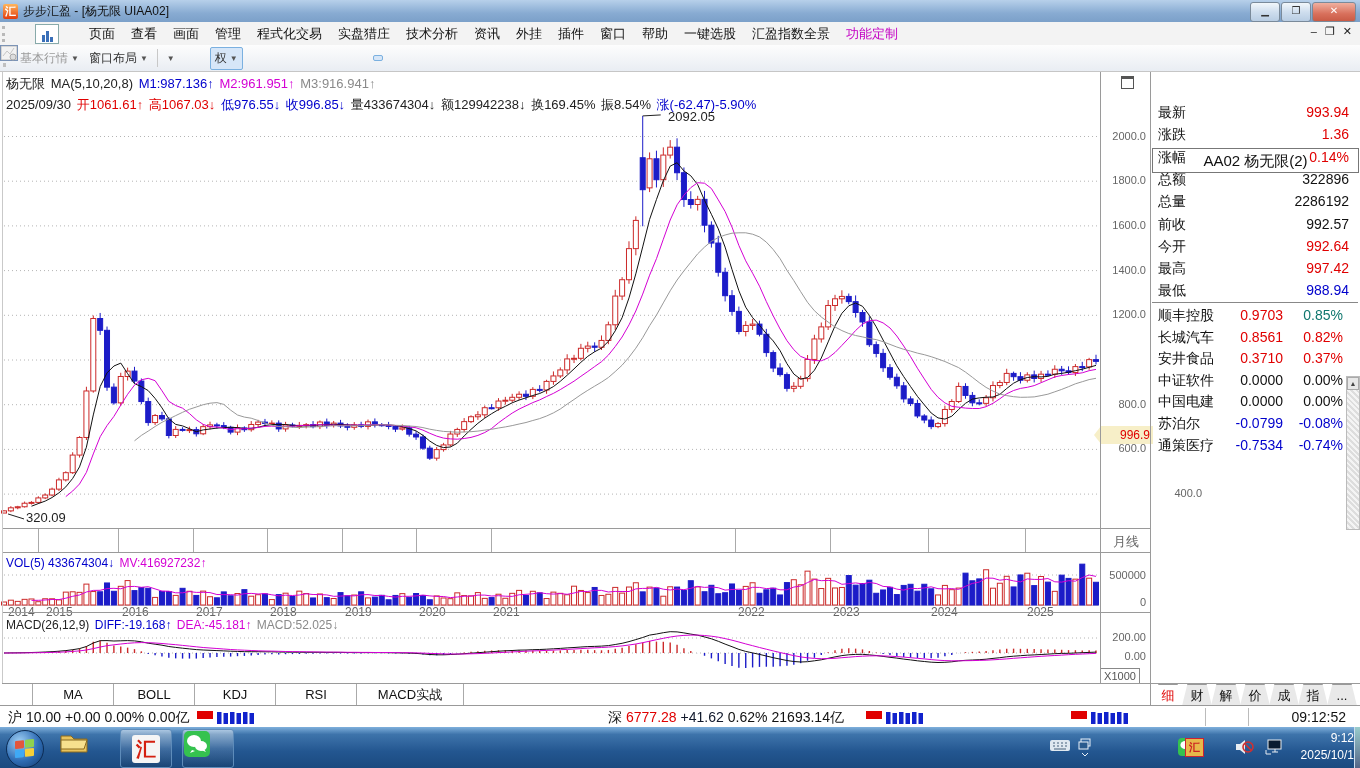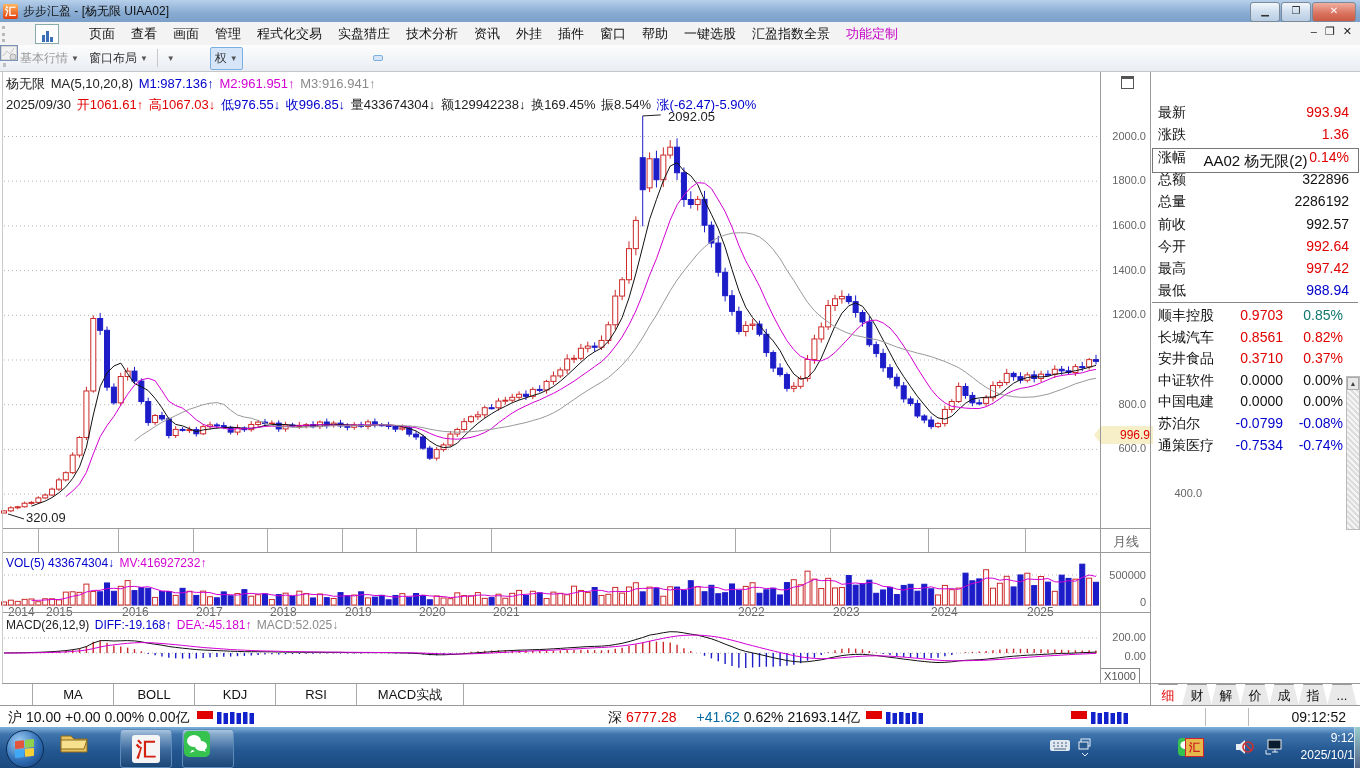--- a/index.html
+++ b/index.html
@@ -1163,7 +1163,7 @@
             <rect x="52.5" y="4" width="4.5" height="11" fill="#1122cc"></rect>
           </svg>
         </div>
-        <div class="sb-seg" style="left: 608px;"><span style="color: rgb(17, 17, 17);">深</span><span style="color: rgb(224, 0, 0);">6777.28</span><span style="color: #0369a1; margin-left: 16px;">+41.62</span><span style="color: rgb(17, 17, 17);">0.62%</span><span style="color: rgb(17, 17, 17);">21693.14亿</span></div>
+        <div class="sb-seg" style="left: 608px;"><span style="color: rgb(17, 17, 17);">深</span><span style="color: rgb(224, 0, 0);">6777.28</span><span style="color: #0f172a;">+41.62</span><span style="color: rgb(17, 17, 17);">0.62%</span><span style="color: rgb(17, 17, 17);">21693.14亿</span></div>
         <div class="sb-bars" style="left: 866px;">
           <svg width="60" height="16">
             <rect x="0" y="2" width="16" height="8" fill="#e00000"></rect>

